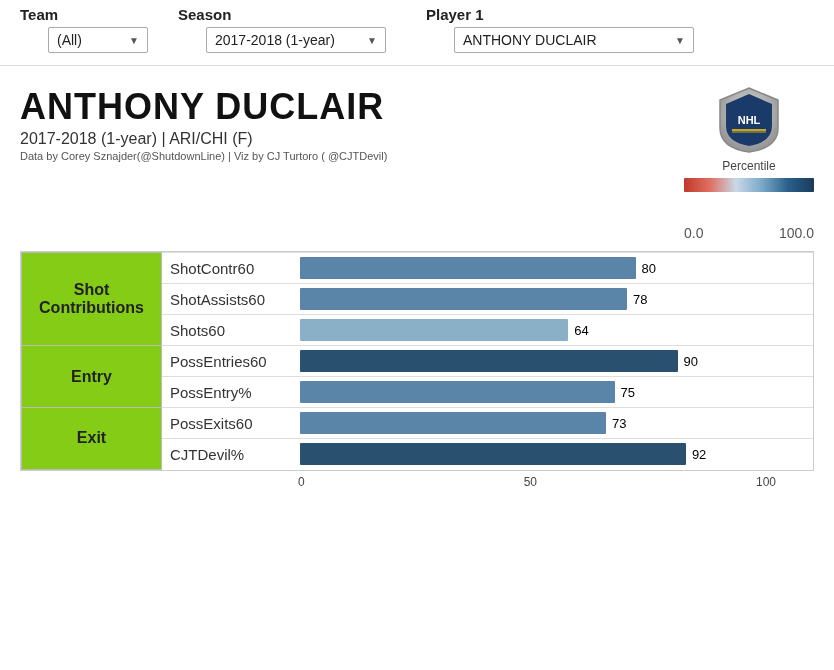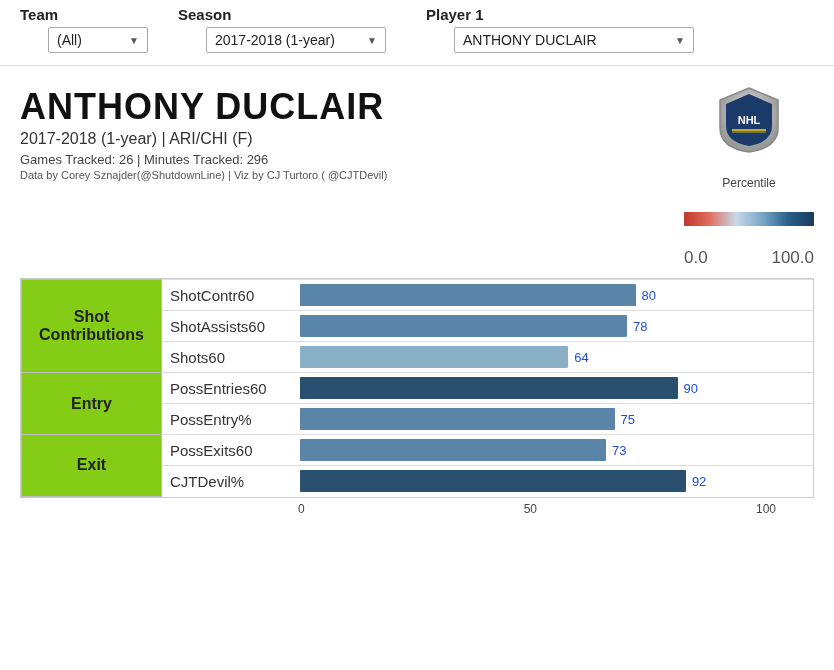--- a/index.html
+++ b/index.html
@@ -89,7 +89,7 @@
       display: flex;
       flex-direction: column;
       align-items: center;
-      gap: 22px;
+      gap: 5px;
     }
     .nhl-logo {
       width: 62px;

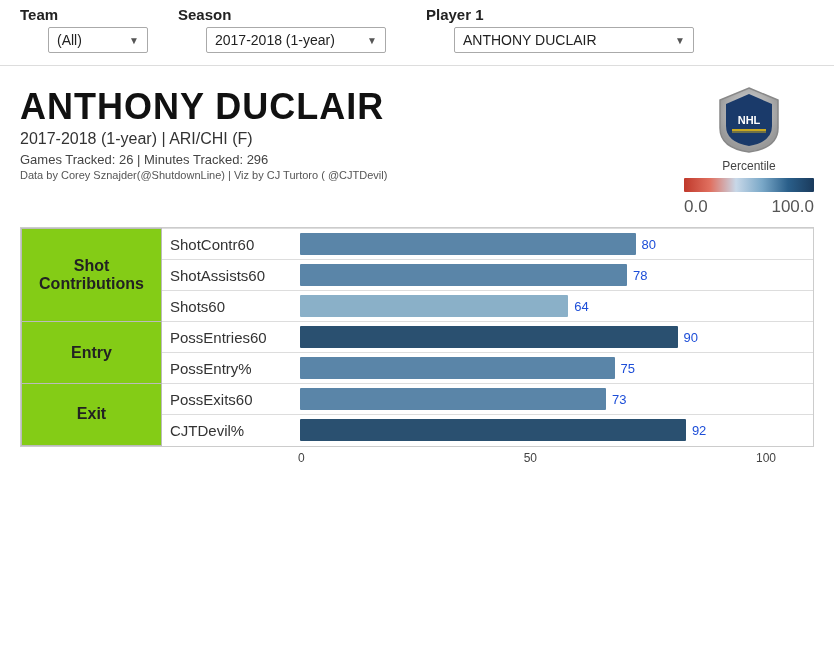--- a/index.html
+++ b/index.html
@@ -216,7 +216,6 @@
   <div class="player-info">
     <div class="player-name">ANTHONY DUCLAIR</div>
     <div class="player-sub">2017-2018 (1-year) | ARI/CHI (F)</div>
-    <div class="player-meta">Games Tracked: 26  |  Minutes Tracked: 296</div>
     <div class="player-credit">Data by Corey Sznajder(@ShutdownLine) | Viz by CJ Turtoro ( @CJTDevil)</div>
   </div>
   <div class="logo-legend">

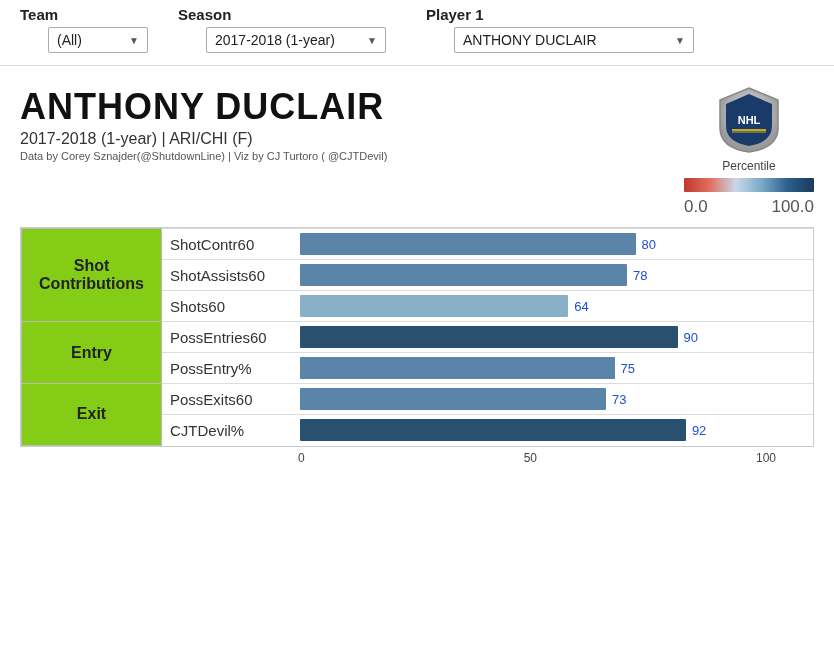--- a/index.html
+++ b/index.html
@@ -110,8 +110,9 @@
       display: flex;
       justify-content: space-between;
       width: 130px;
-      font-size: 17px;
+      font-size: 14px;
       color: #555;
+      margin-top: 28px;
     }
 
     

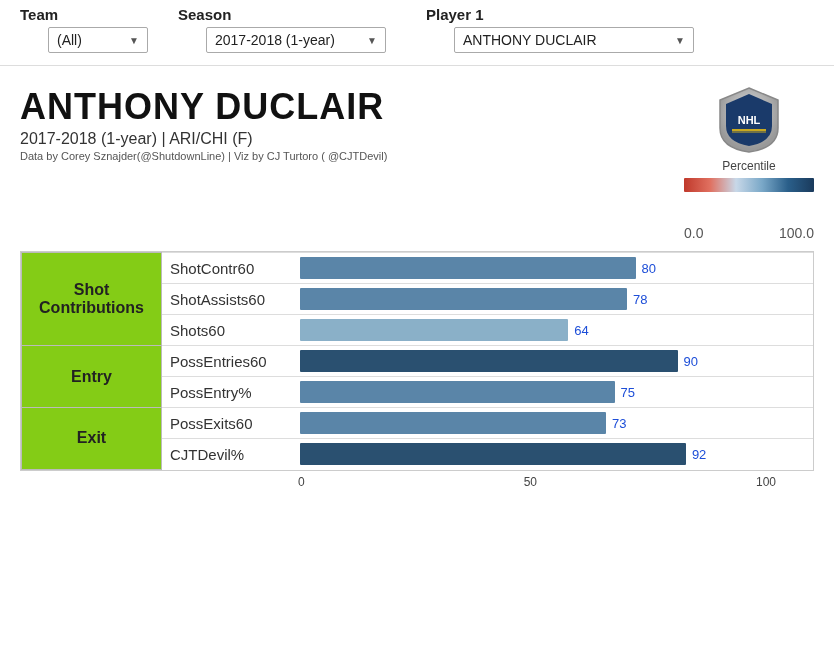--- a/index.html
+++ b/index.html
@@ -163,7 +163,7 @@
     }
     .bar-value {
       font-size: 13px;
-      color: #1d4ed8;
+      color: #000000;
       white-space: nowrap;
     }
 

